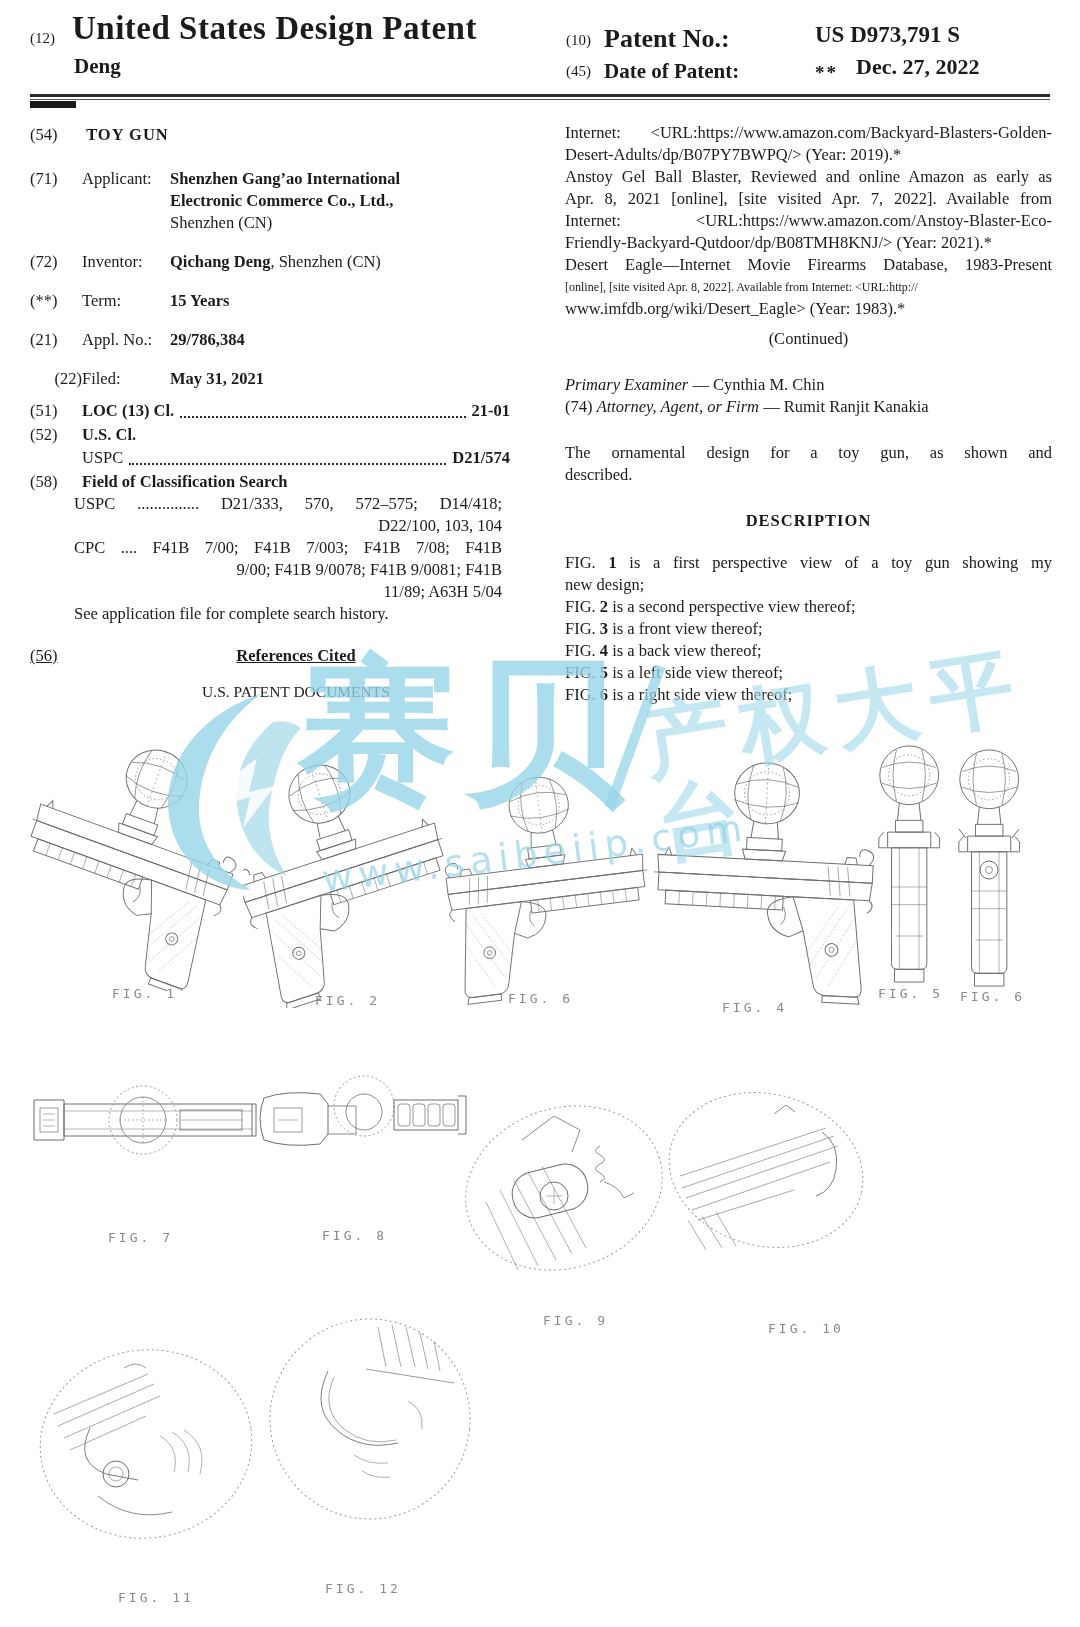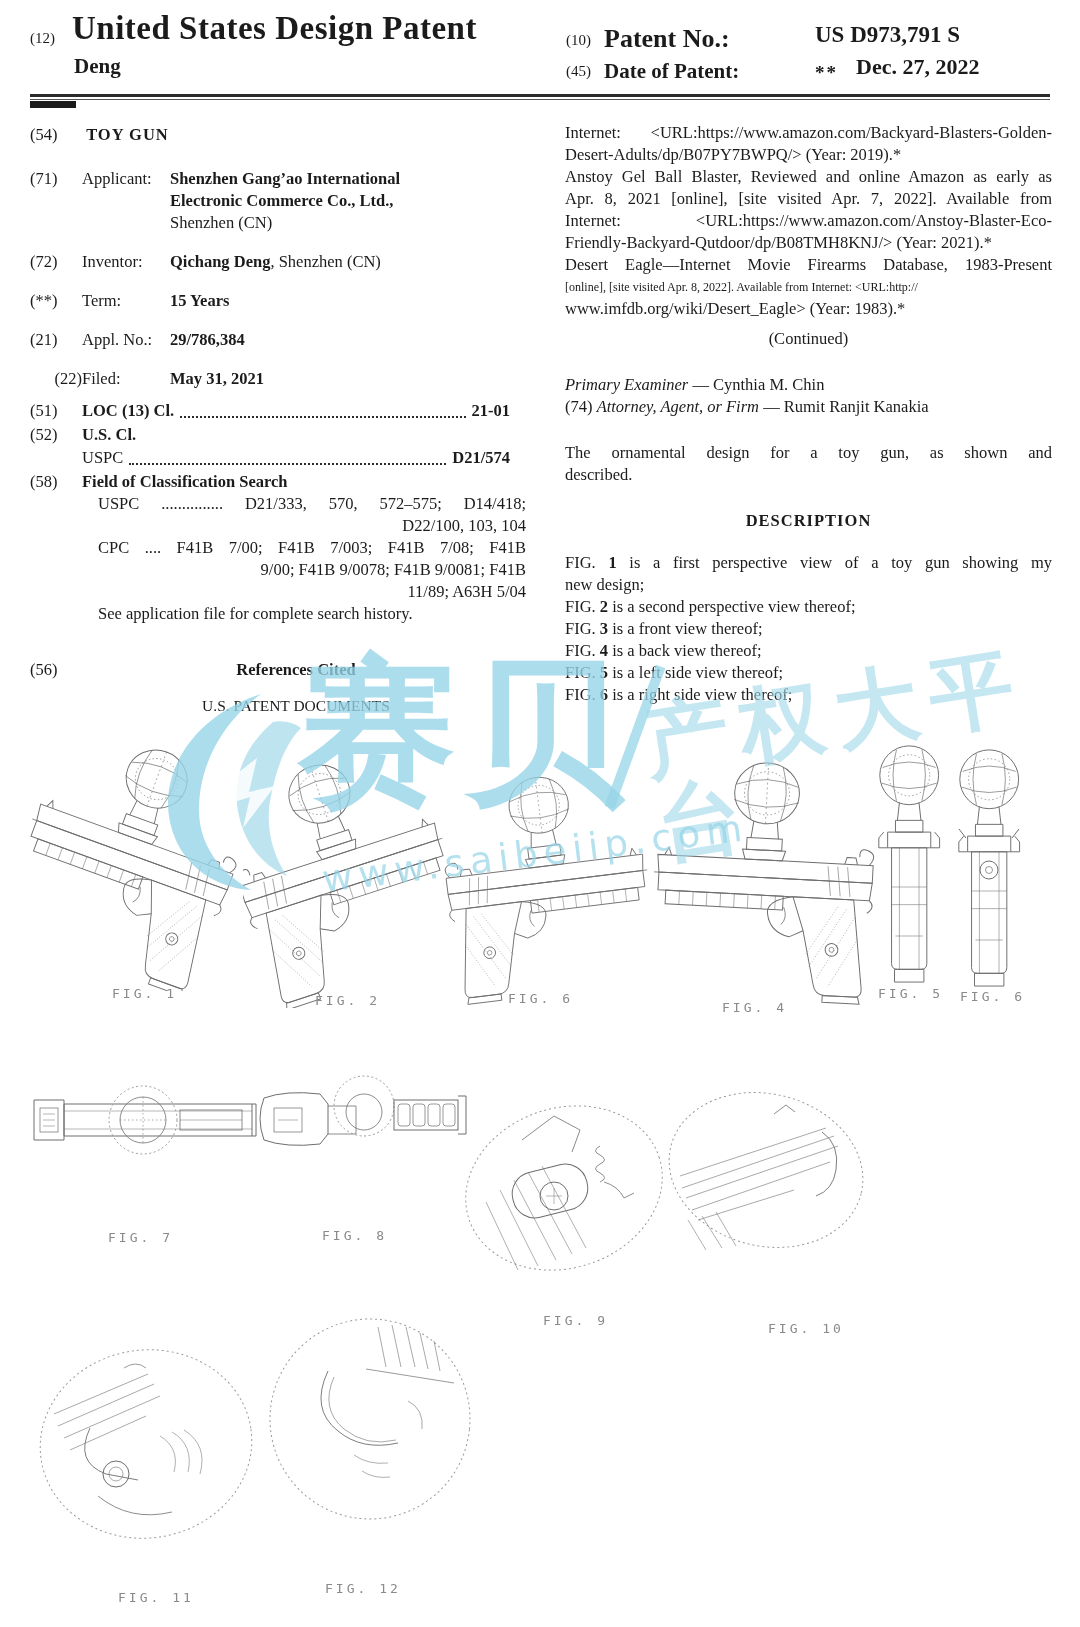--- a/index.html
+++ b/index.html
@@ -110,7 +110,7 @@
       <span class="num-col" style="flex:0 0 52px;">(58)</span>
       <span class="b">Field of Classification Search</span>
     </div>
-    <div style="margin-left:68px;width:428px;">
+    <div style="margin-left:44px;width:428px;">
       <div class="jline">USPC  ............... D21/333, 570, 572–575; D14/418;</div>
       <div class="rline">D22/100, 103, 104</div>
       <div class="jline">CPC .... F41B 7/00; F41B 7/003; F41B 7/08; F41B</div>

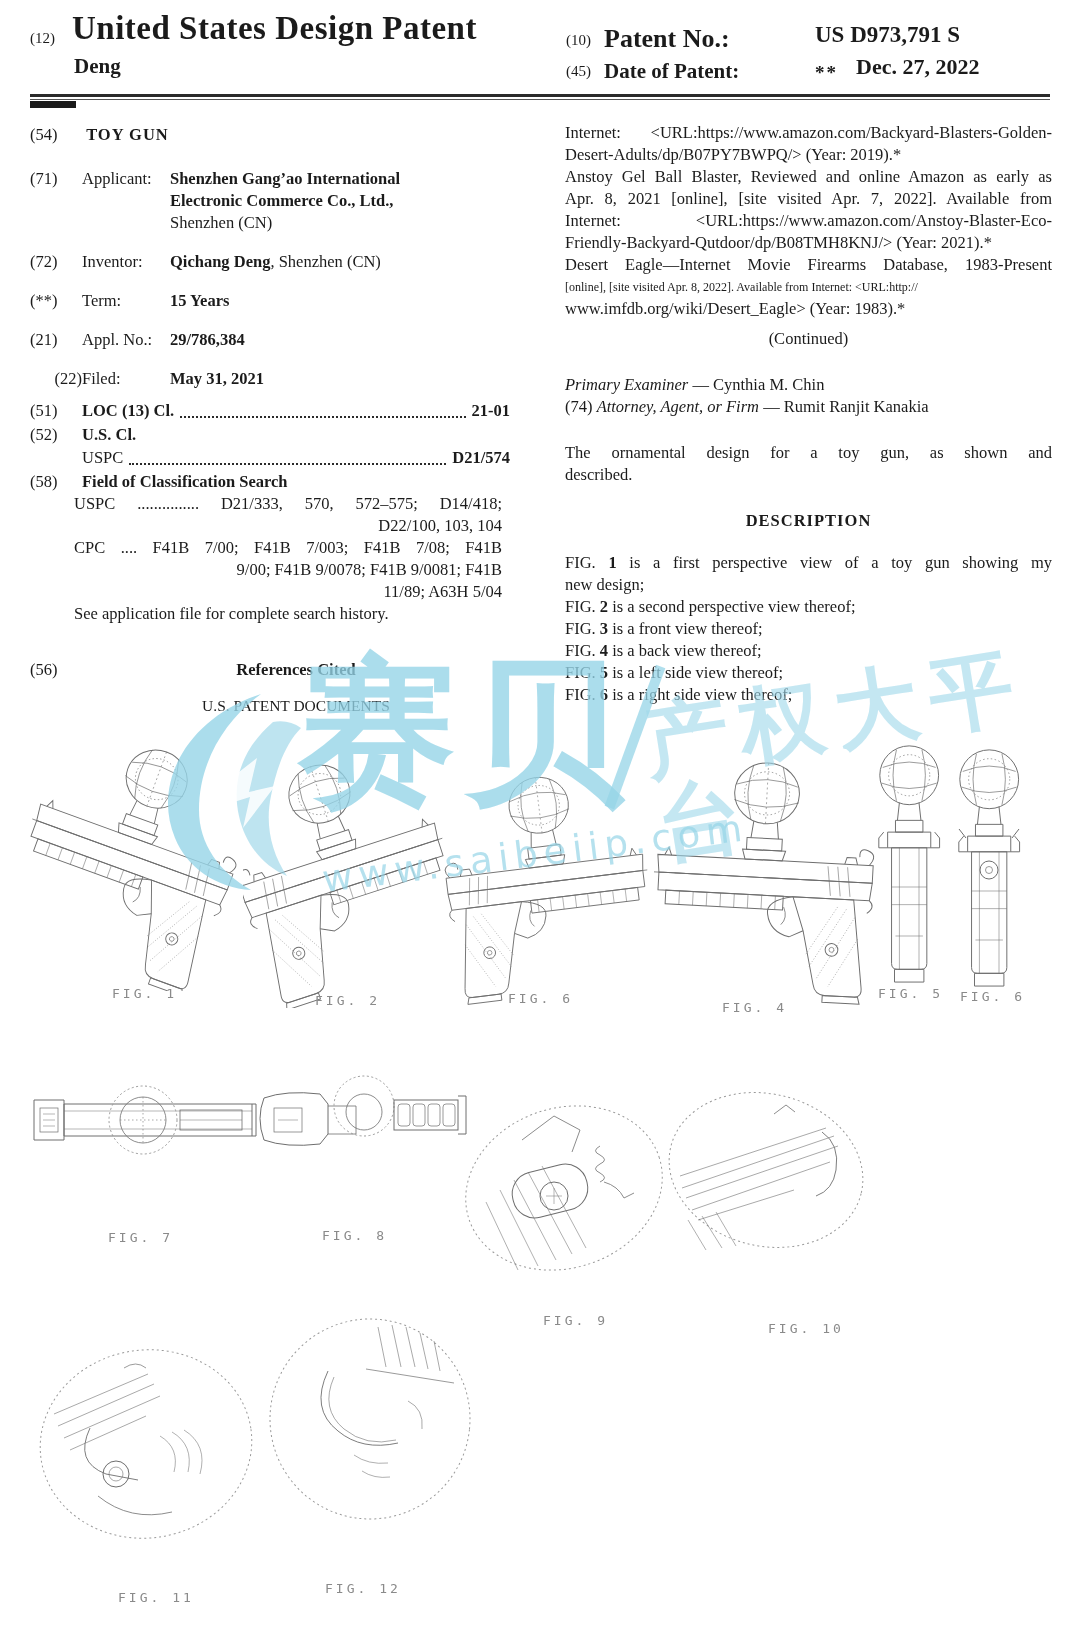--- a/index.html
+++ b/index.html
@@ -119,7 +119,7 @@
       <div>See application file for complete search history.</div>
     </div>
 
-    <div style="margin-top:34px;display:flex;">
+    <div style="margin-top:20px;display:flex;text-decoration:underline;">
       <span class="num-col" style="flex:0 0 52px;">(56)</span>
       <span class="b cline" style="flex:1;">References Cited</span>
     </div>

